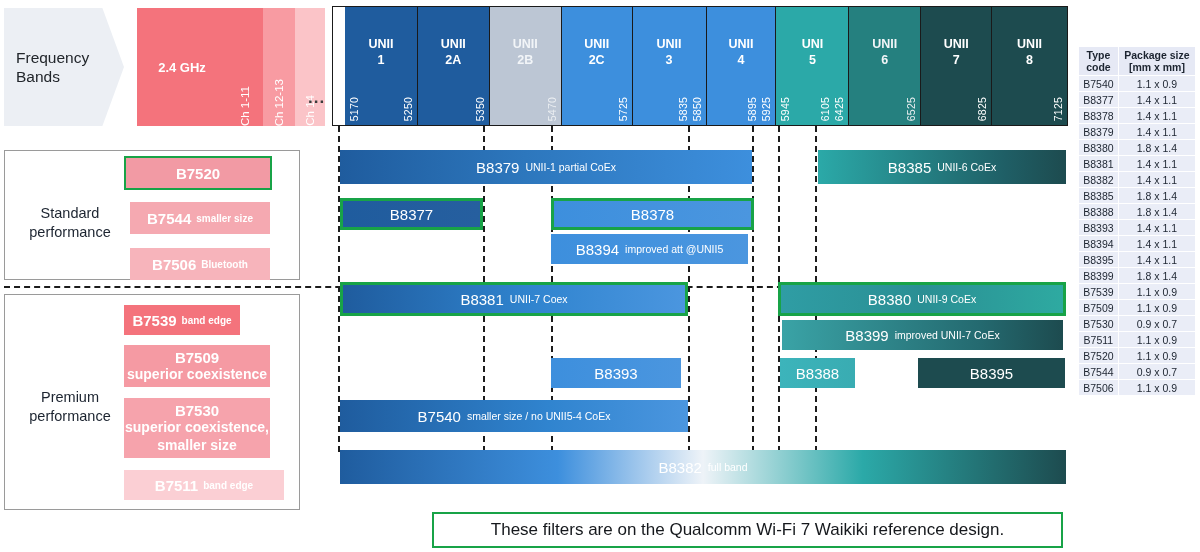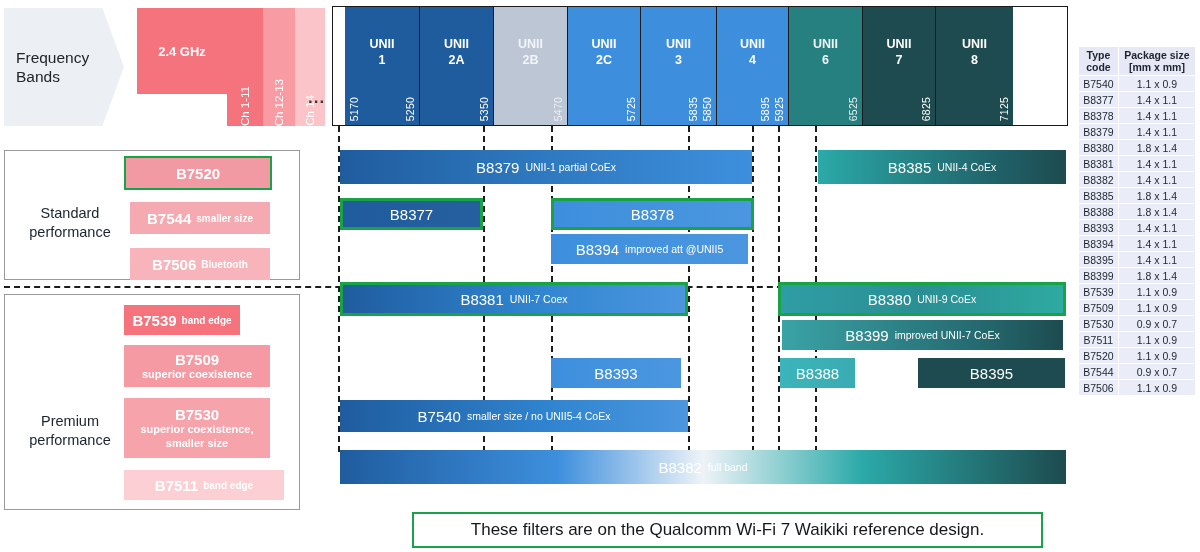--- a/index.html
+++ b/index.html
@@ -129,6 +129,12 @@
         <div class="edge mid" style="right: 17px;">5895</div>
         <div class="edge hi">5925</div>
       </div>
+      <div class="band" style="width: 74px; background: rgb(43, 169, 168);">
+        <div class="bname">UNI<br>5</div>
+        <div class="edge lo">5945</div>
+        <div class="edge mid" style="right: 17px;">6105</div>
+        <div class="edge hi">6425</div>
+      </div>
       <div class="band" style="width: 73px; background: rgb(37, 128, 127);">
         <div class="bname dim">UNII<br>6</div>
         <div class="edge hi grey">6525</div>

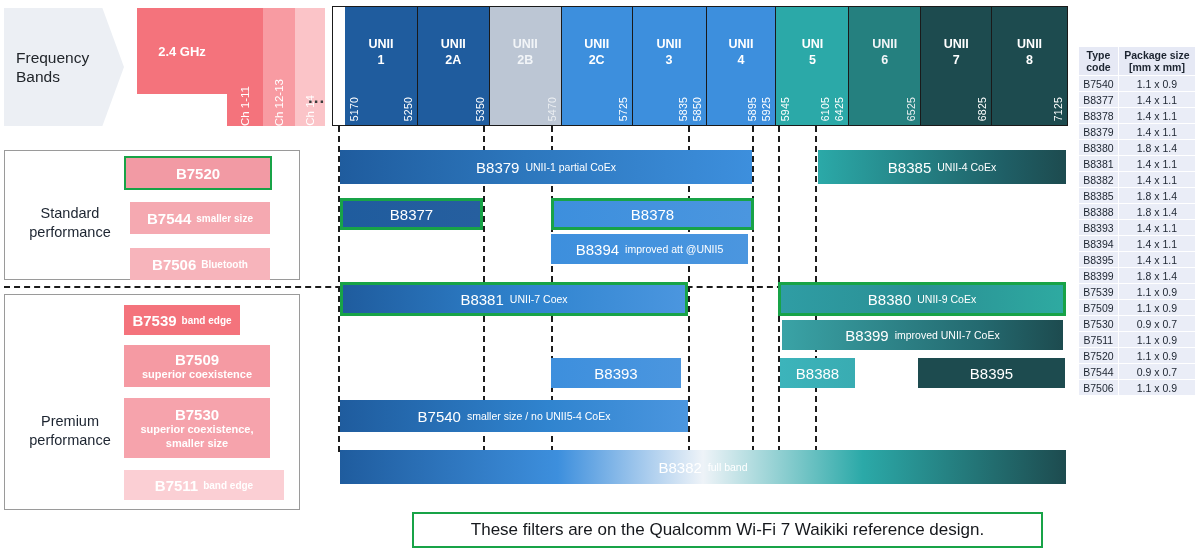--- a/index.html
+++ b/index.html
@@ -23,7 +23,7 @@
 
   
   .ghz-wrap{left:125px;top:8px;height:118px;display:flex;}
-  .ghz-main{width:90px;height:86px;background:#f4737c;display:flex;align-items:center;justify-content:center;}
+  .ghz-main{width:90px;height:118px;background:#f4737c;display:flex;align-items:center;justify-content:center;}
   .ghz-main b{color:#fff;font-size:13px;font-weight:bold;}
   .ghz-sub{height:118px;display:flex;align-items:flex-end;justify-content:center;}
   .vlabel{writing-mode:vertical-rl;transform:rotate(180deg);color:#fff;font-size:11.5px;padding-bottom:5px;white-space:nowrap;}

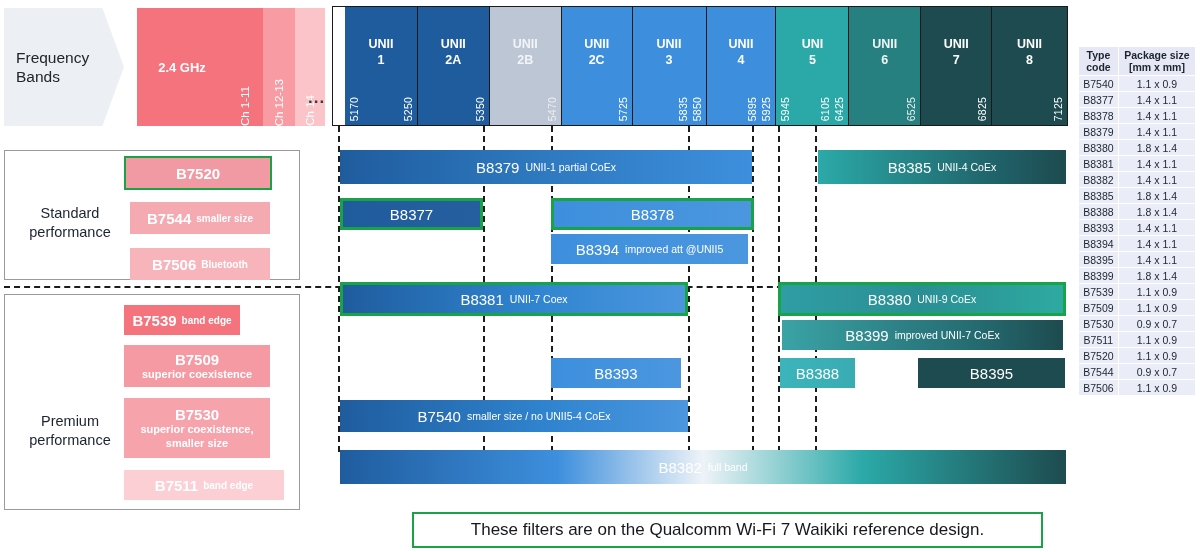--- a/index.html
+++ b/index.html
@@ -207,7 +207,7 @@
       </div>
       <div class="bar" style="left: 818px; top: 150px; width: 248px; height: 34px; background: linear-gradient(90deg, rgb(43, 169, 168) 0%, rgb(31, 95, 102) 75%, rgb(29, 75, 79) 100%);">
         <span class="code">B8385</span>
-        <span class="note">UNII-4 CoEx</span>
+        <span class="note">UNII-6 CoEx</span>
       </div>
       <div class="bar hl" style="left: 340px; top: 198px; width: 143px; height: 32px; background: linear-gradient(90deg, rgb(31, 92, 158) 0%, rgb(38, 95, 159) 100%);">
         <span class="code">B8377</span>

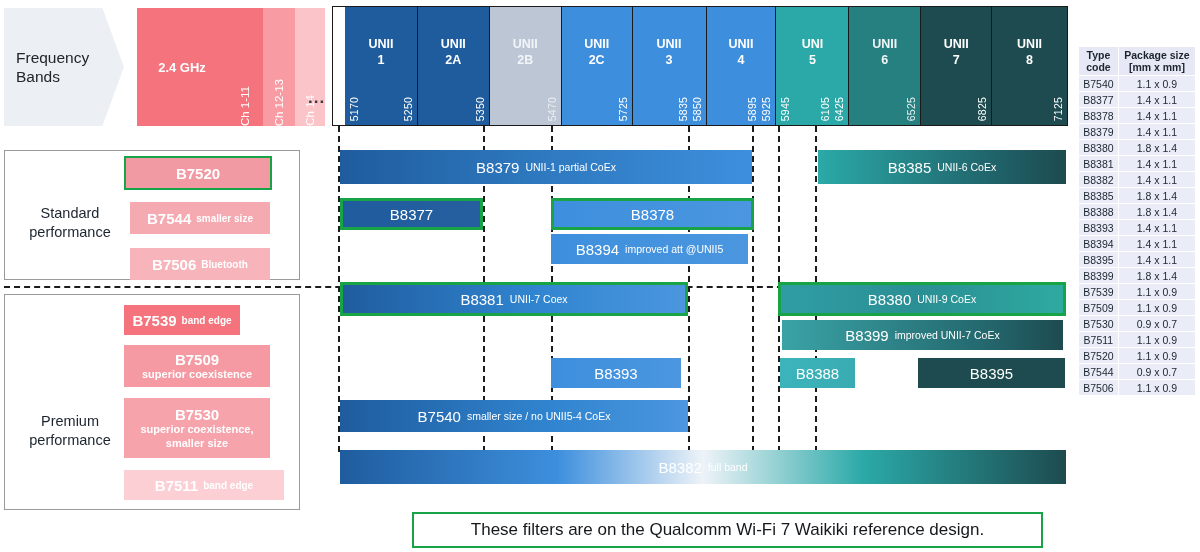--- a/index.html
+++ b/index.html
@@ -55,7 +55,7 @@
   .chip{position:absolute;display:flex;align-items:center;justify-content:center;box-sizing:border-box;}
   .chip .code{color:#fff;font-size:15px;font-weight:bold;}
   .chip .note{color:#fff;font-size:10px;font-weight:bold;margin-left:5px;}
-  .chip .stack{color:#fff;font-size:11px;font-weight:bold;text-align:center;line-height:1.25;}
+  .chip .stack{color:#fff;font-size:14px;font-weight:bold;text-align:center;line-height:1.25;}
   .chip.hl{border:2.6px solid #18a347;}
 
   

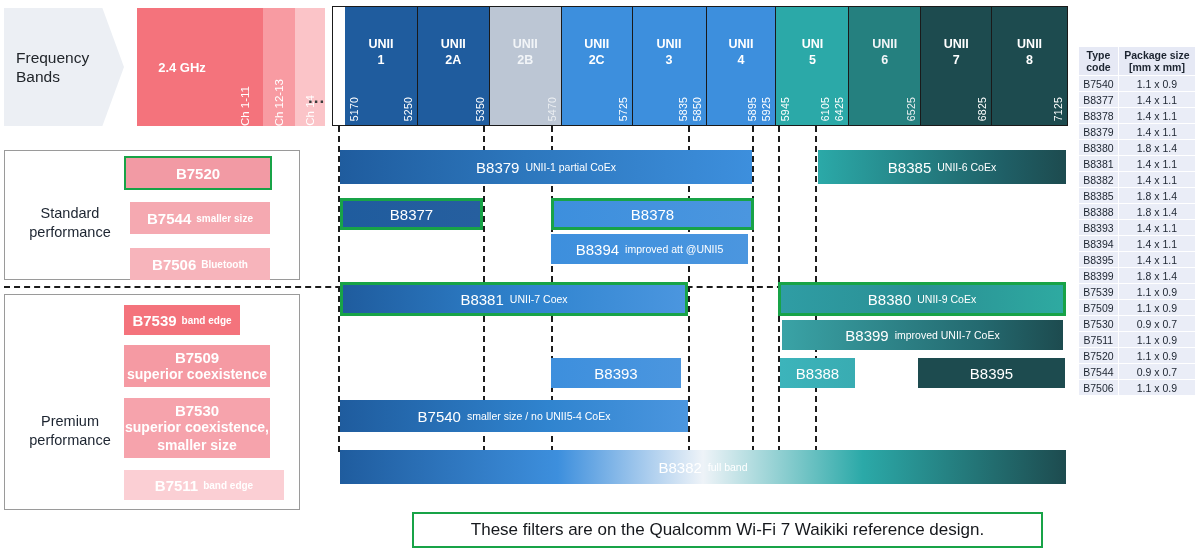--- a/index.html
+++ b/index.html
@@ -164,7 +164,7 @@
   <div class="abs catlabel" style="left:14px;top:204px;width:100px;">Standard<br>performance</div>
 
   <div class="abs catbox" style="left:4px;top:294px;width:296px;height:216px;"></div>
-  <div class="abs catlabel" style="left:14px;top:388px;width:100px;margin-top:24px;">Premium<br>performance</div>
+  <div class="abs catlabel" style="left:14px;top:388px;width:100px;">Premium<br>performance</div>
 
   <div id="chips">
       <div class="chip hl" style="left: 124px; top: 156px; width: 148px; height: 34px; background: rgb(242, 154, 164);">

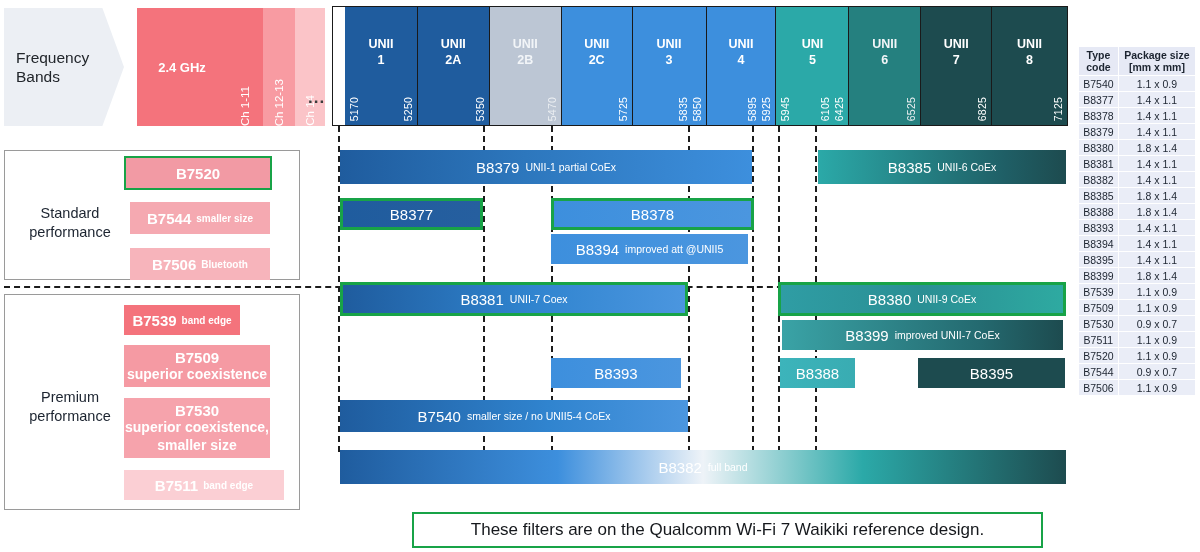--- a/index.html
+++ b/index.html
@@ -250,7 +250,7 @@
       </div>
     </div>
 
-  <div class="footnote" style="left:412px;top:512px;width:627px;height:32px;">
+  <div class="footnote" style="left:432px;top:512px;width:627px;height:32px;">
     <span>These filters are on the Qualcomm Wi-Fi 7 Waikiki reference design.</span>
   </div>
 

